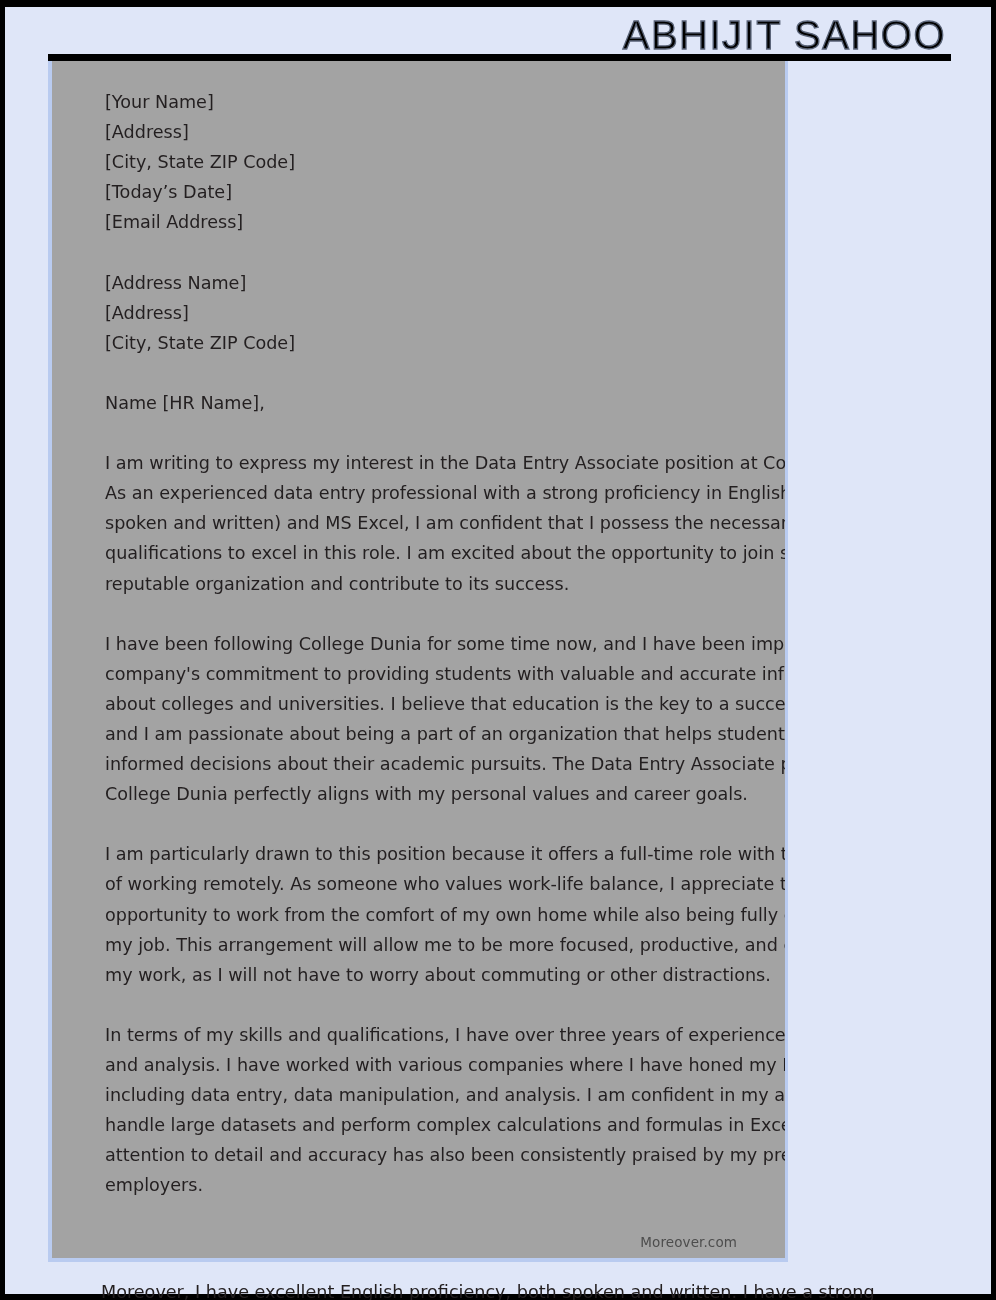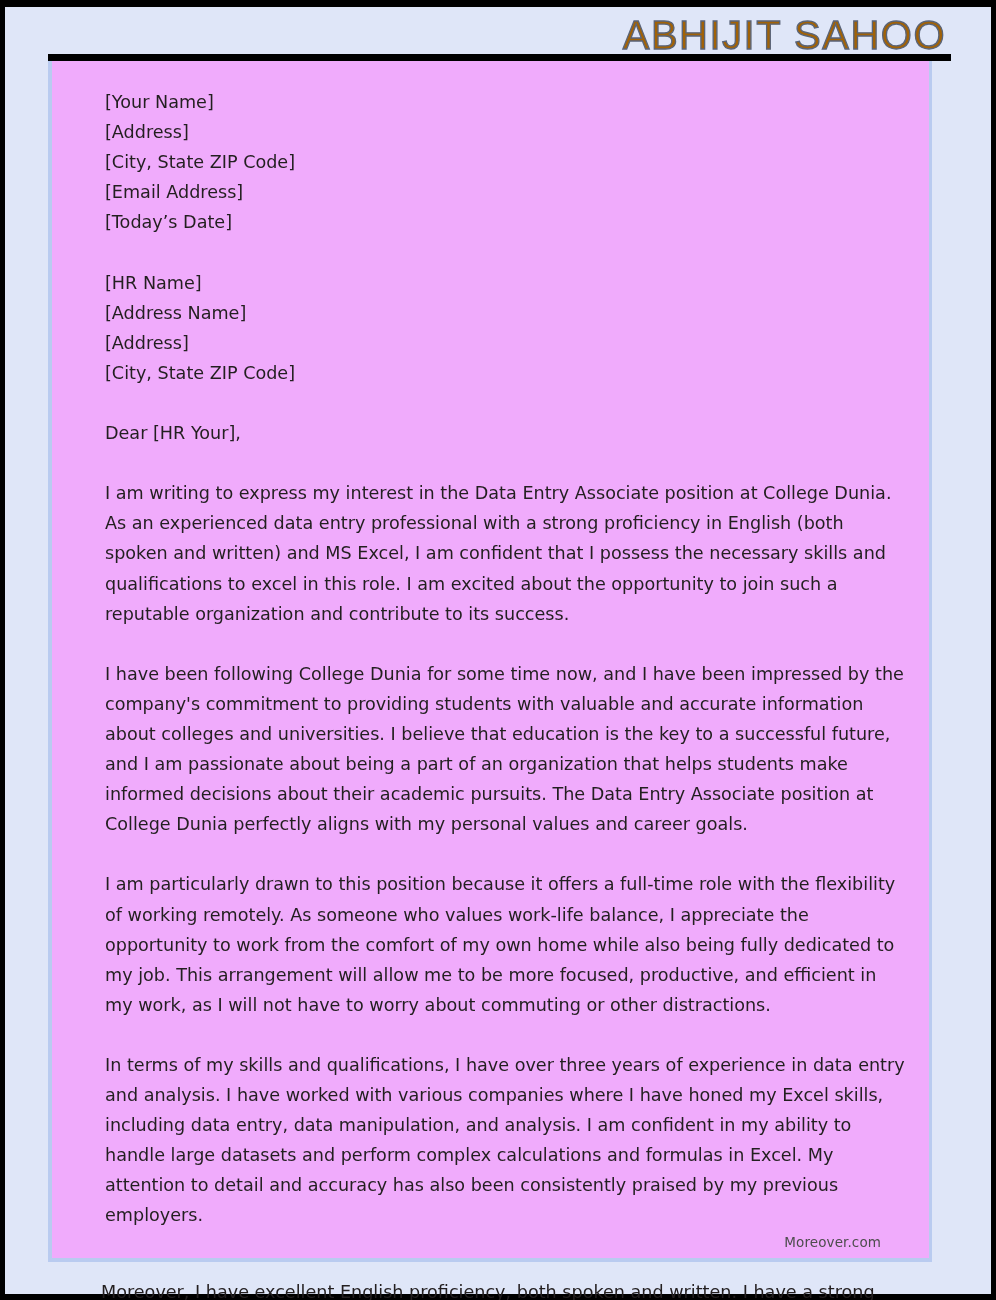--- a/index.html
+++ b/index.html
@@ -52,7 +52,7 @@
     font-weight: 400;
     letter-spacing: 1.5px;
     line-height: 40px;
-    color: #a16207;
+    color: #000000;
     -webkit-text-stroke: 1.3px #5a6478;
     text-stroke: 1.3px #5a6478;
     white-space: nowrap;

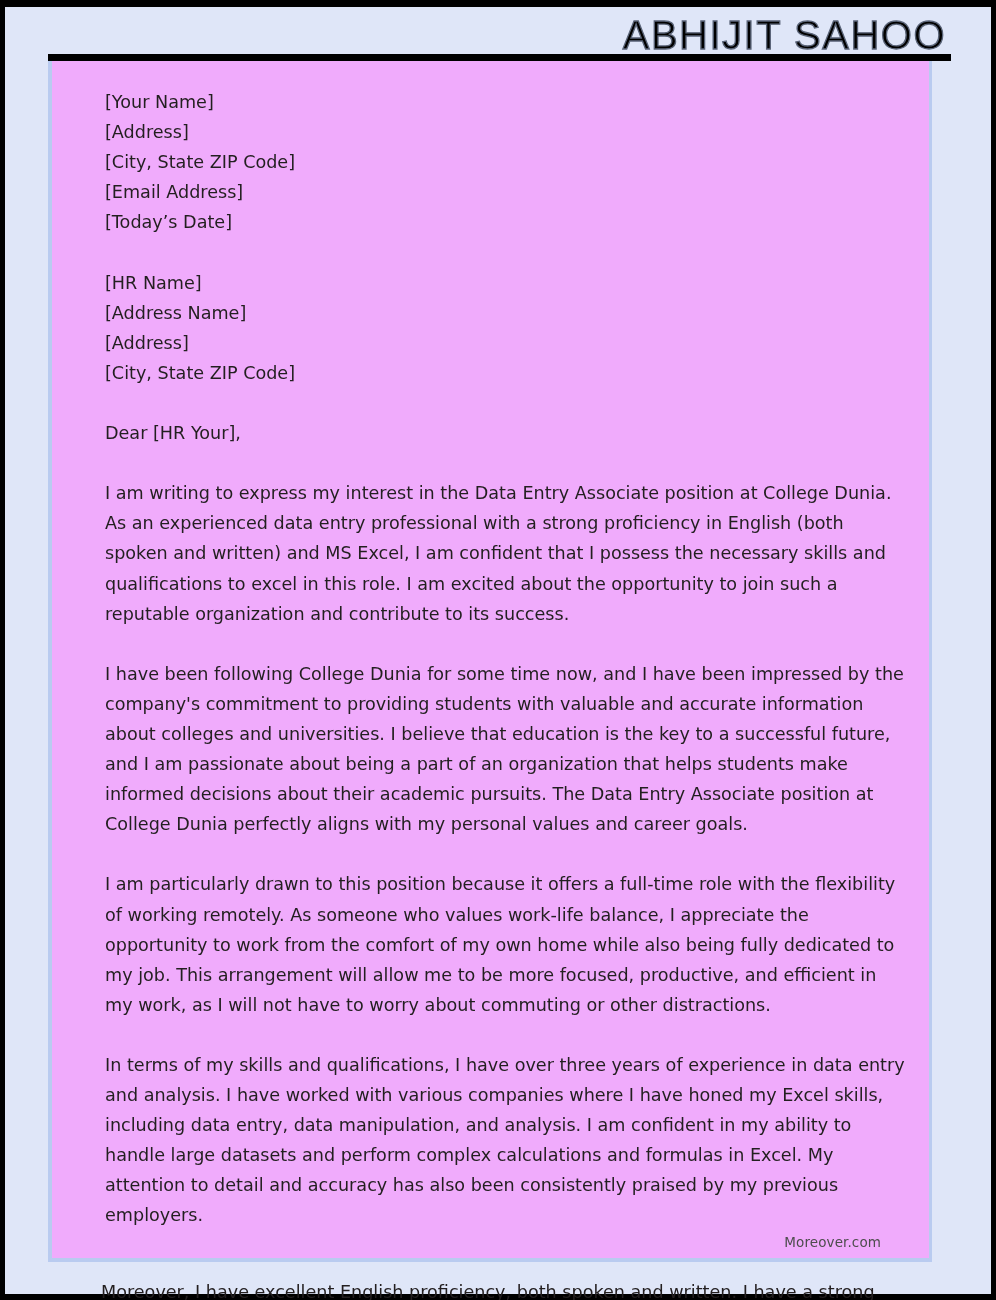--- a/index.html
+++ b/index.html
@@ -73,9 +73,9 @@
     position: absolute;
     left: 43px;
     top: 54px;
-    width: 884px;
+    width: 740px;
     height: 1201px;
-    background: #f0abfc;
+    background: #a3a3a3;
     border-left: 4px solid #b9cbf0;
     border-right: 3px solid #b9cbf0;
     border-bottom: 4px solid #b9cbf0;

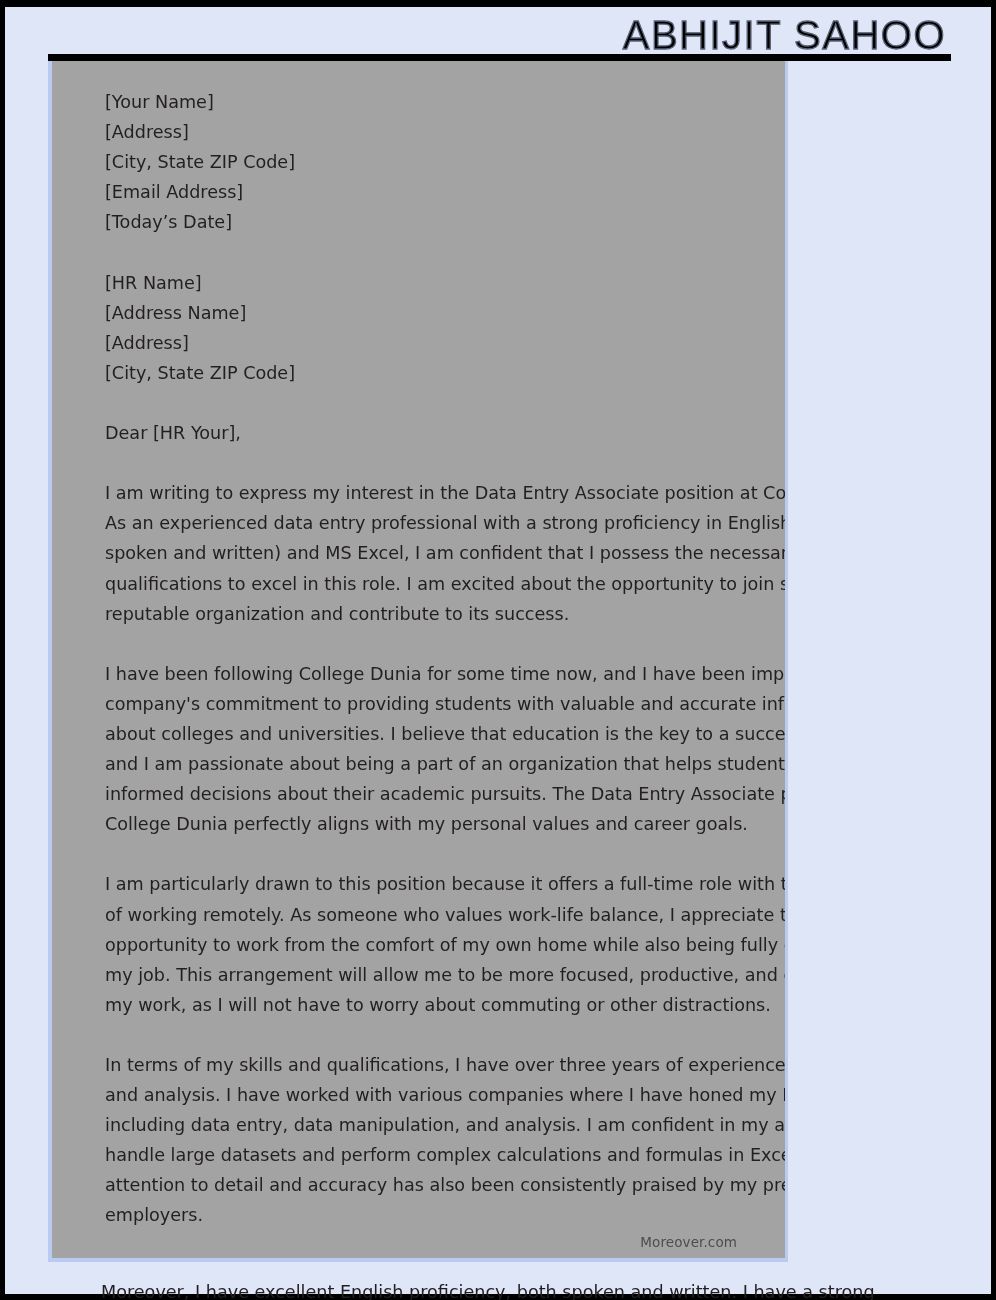--- a/index.html
+++ b/index.html
@@ -154,8 +154,8 @@
           <span class="addr-line">[Your Name]</span>
           <span class="addr-line">[Address]</span>
           <span class="addr-line">[City, State ZIP Code]</span>
+          <span class="addr-line">[Today’s Date]</span>
           <span class="addr-line">[Email Address]</span>
-          <span class="addr-line">[Today’s Date]</span>
         </div>
 
         <div class="blank-line"></div>

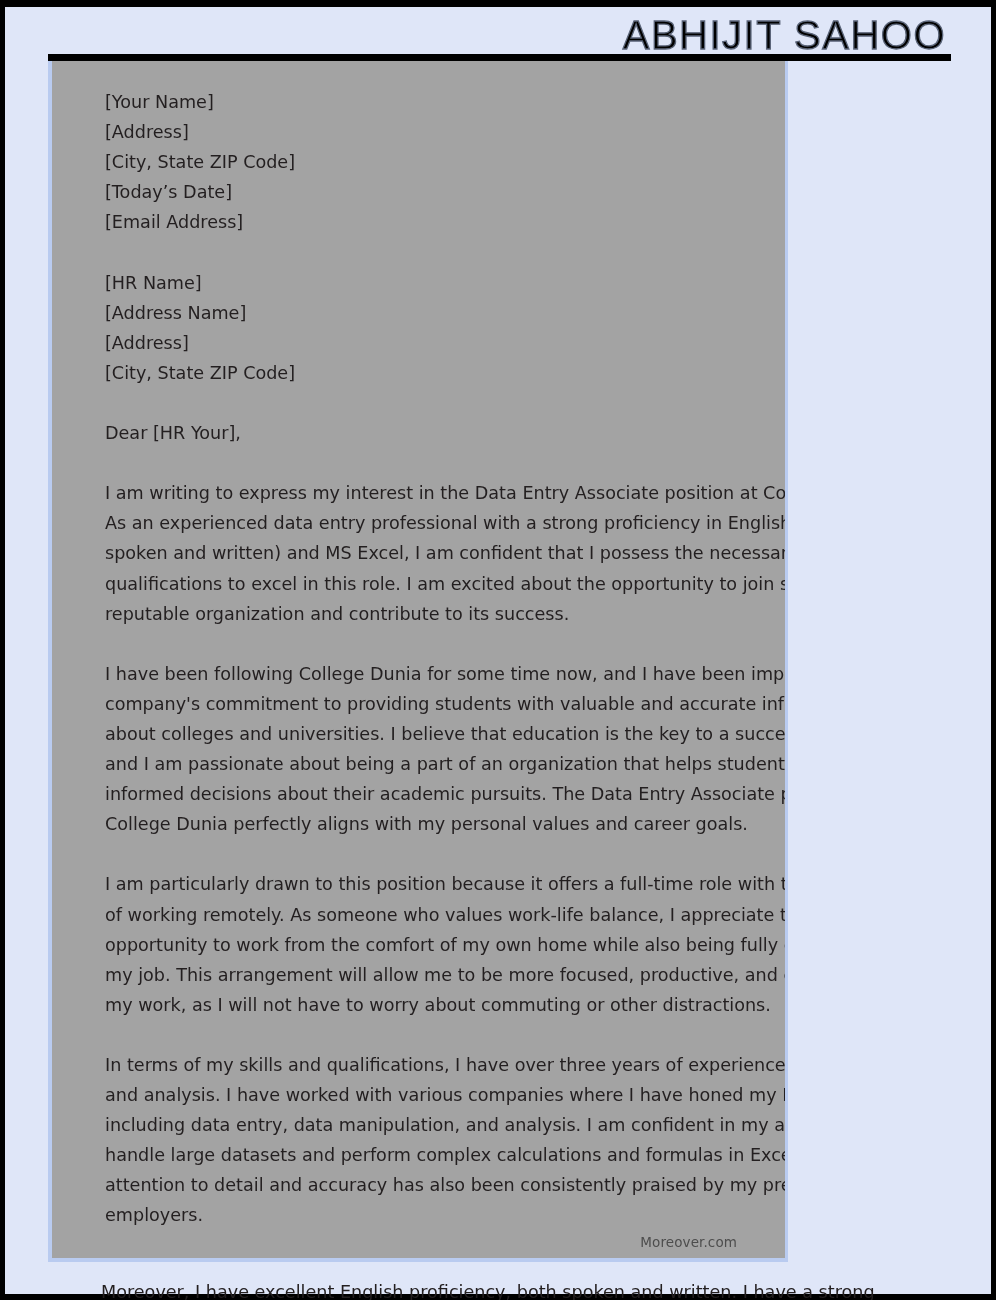--- a/index.html
+++ b/index.html
@@ -161,7 +161,6 @@
         <div class="blank-line"></div>
 
         <div class="letter-text">
-          <span class="addr-line">[HR Name]</span>
           <span class="addr-line">[Address Name]</span>
           <span class="addr-line">[Address]</span>
           <span class="addr-line">[City, State ZIP Code]</span>

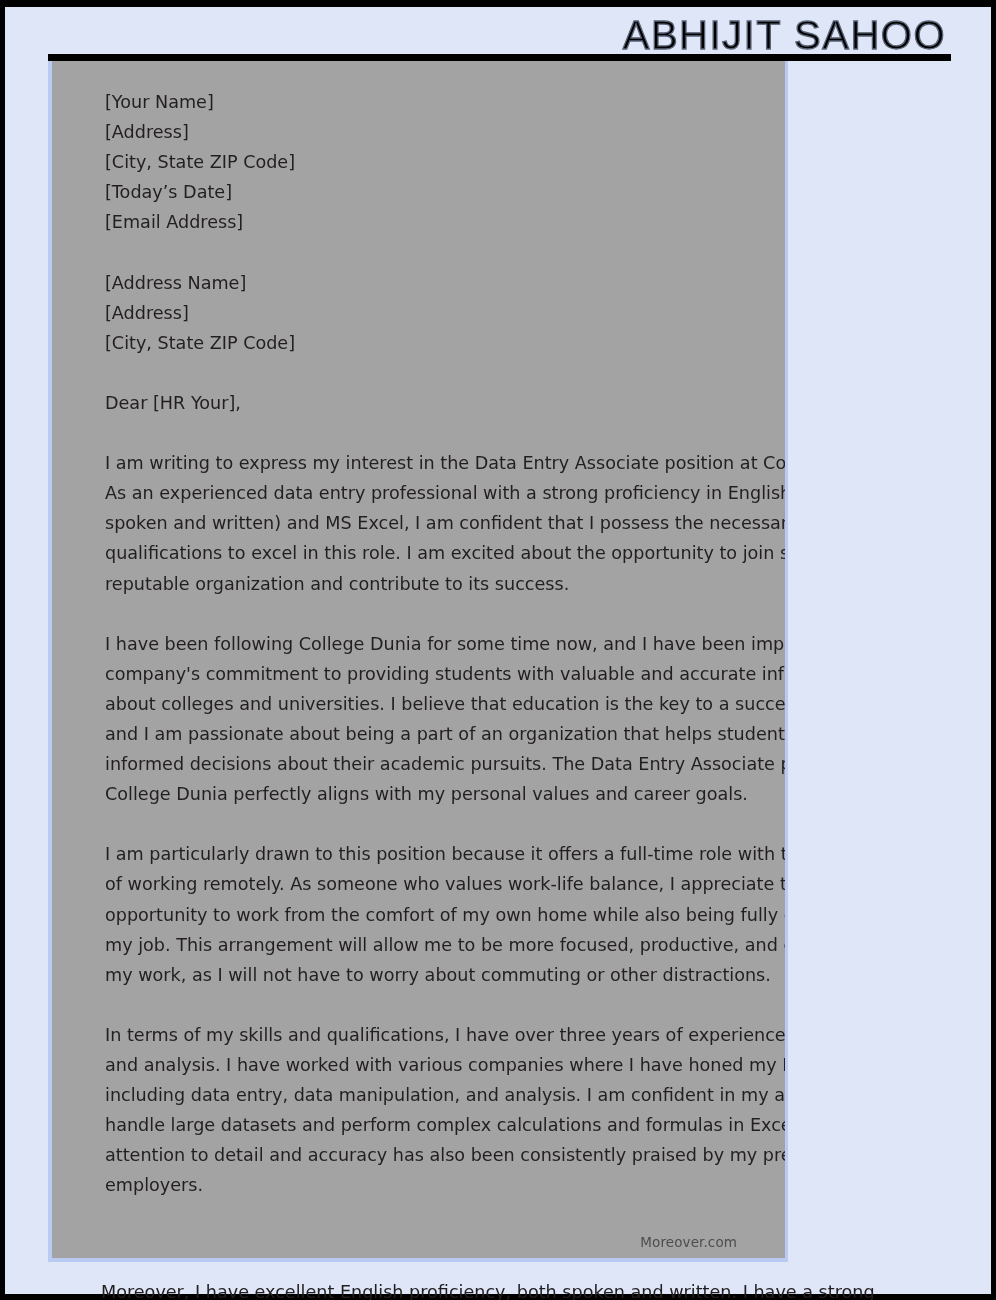--- a/index.html
+++ b/index.html
@@ -168,7 +168,7 @@
 
         <div class="blank-line"></div>
 
-        <div class="letter-text para">Dear [HR Your],</div>
+        <div class="letter-text para">Name [HR Name],</div>
 
         <div class="blank-line"></div>
 

